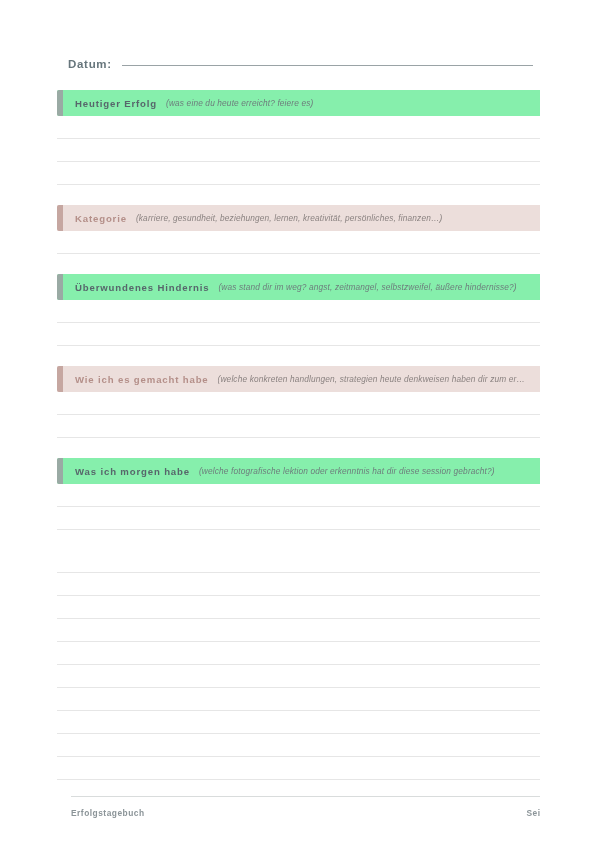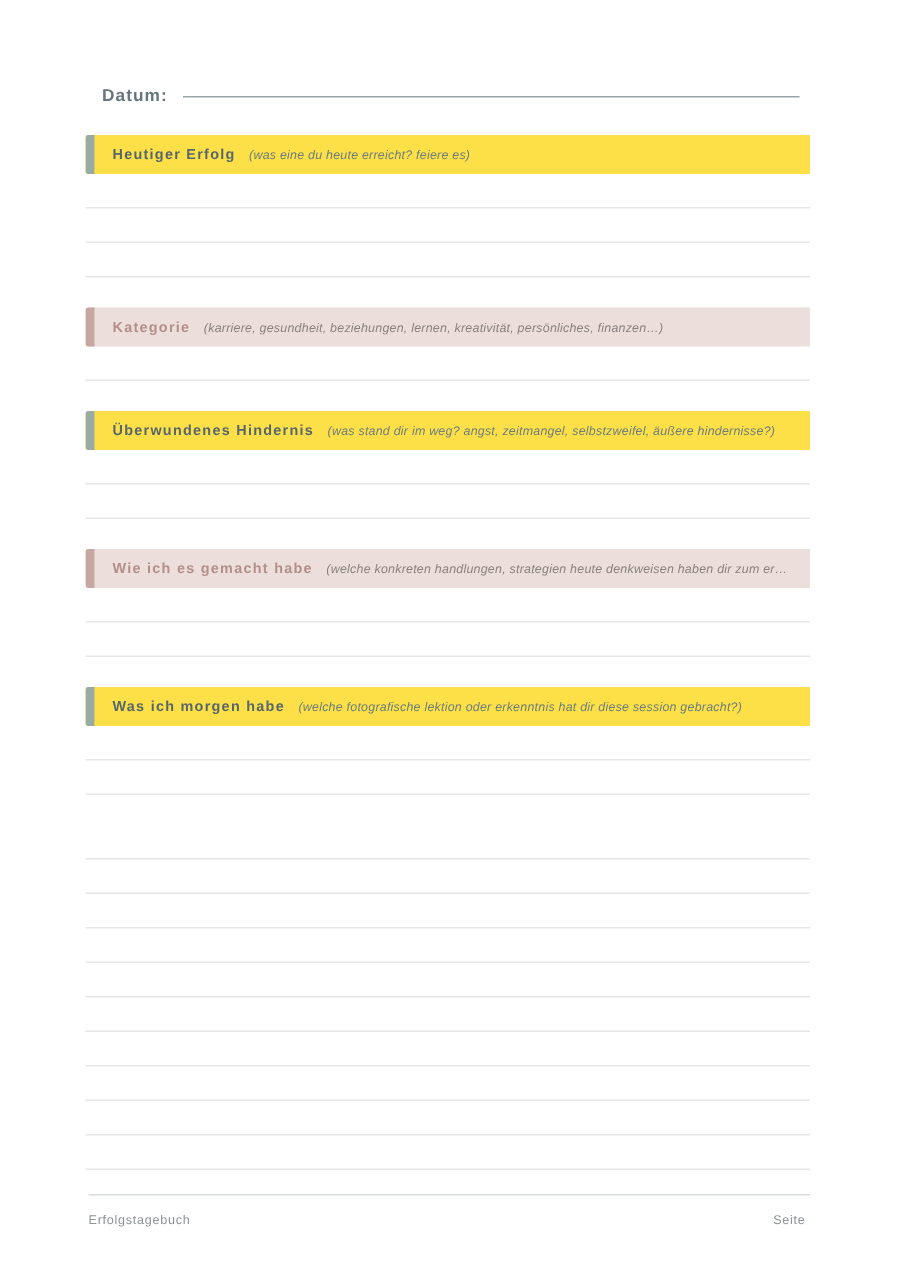--- a/index.html
+++ b/index.html
@@ -95,7 +95,7 @@
   }
 
   
-  .v-green .band        { background: #fde047; }
+  .v-green .band        { background: #86efac; }
   .v-green .accent      { background: #9aaaa4; }
   .v-green .band-title  { color: #57666b; }
   .v-green .band-hint   { color: #6d7d7c; }

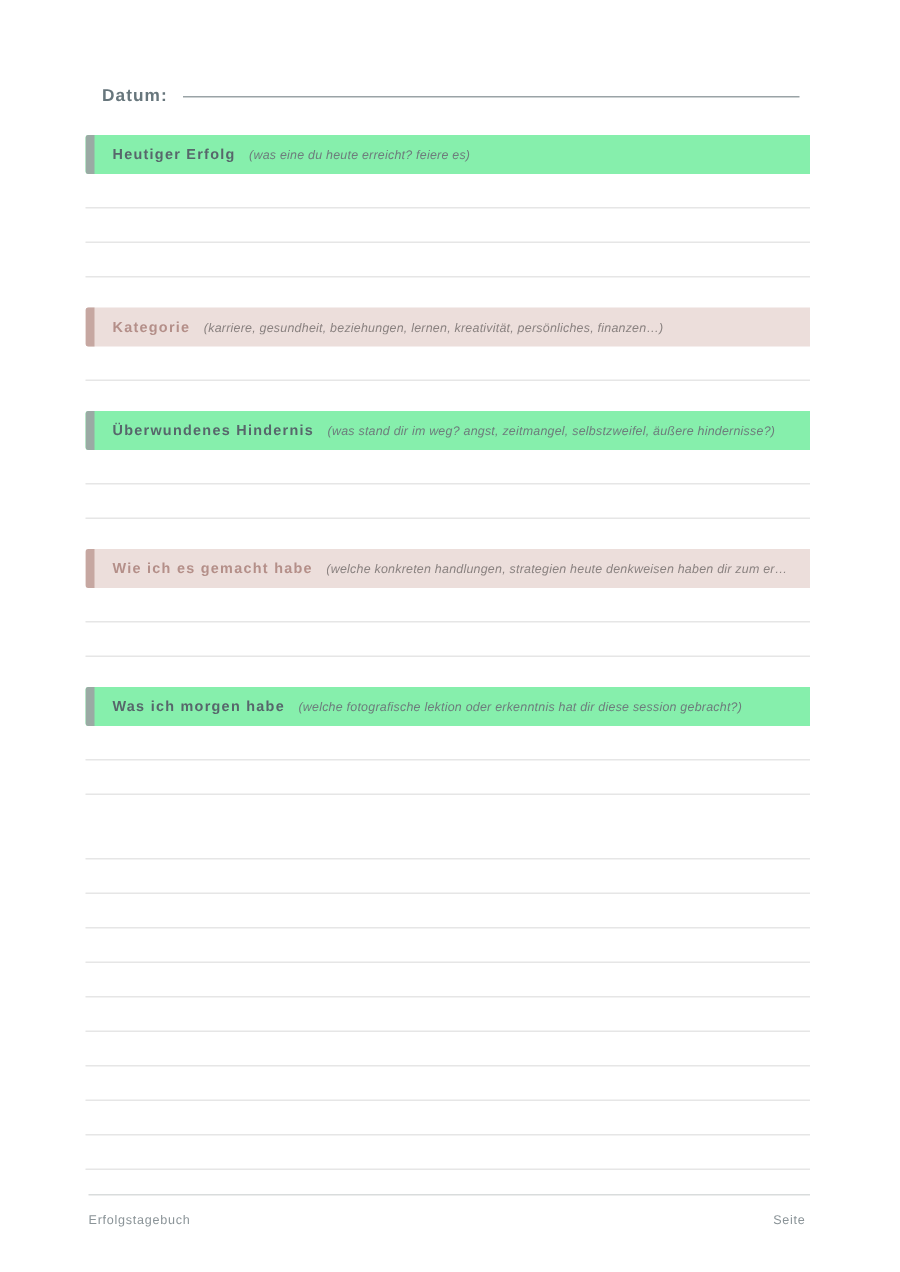--- a/index.html
+++ b/index.html
@@ -120,9 +120,10 @@
   
   #footer {
     position: absolute;
-    left: 59px;
+    left: 71px;
     top: 796px;
     width: 486px;
+    font-weight: bold;
   }
   #footer-rule {
     border-top: 1px solid #d9dcdc;

